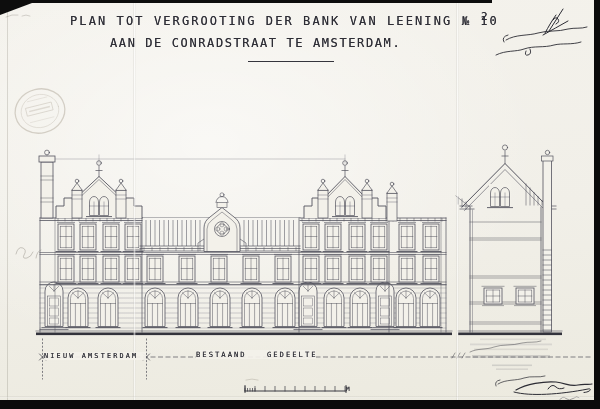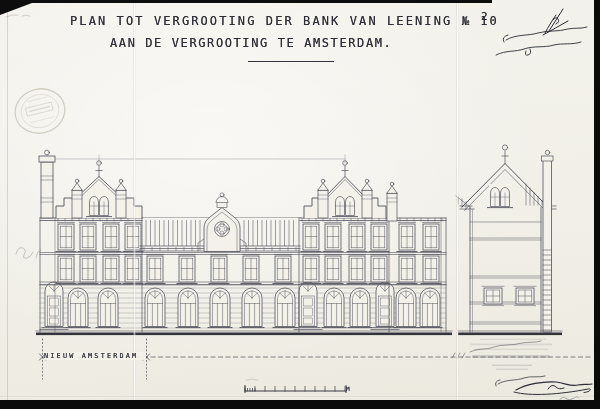--- a/index.html
+++ b/index.html
@@ -302,7 +302,7 @@
   <div class="scan-bottom"></div>
 
   <div class="txt title1">PLAN TOT VERGROOTING DER BANK VAN LEENING № 10</div>
-  <div class="txt title2">AAN DE VERGROOTING TE AMSTERDAM.</div>
+  <div class="txt title2">AAN DE CONRADSTRAAT TE AMSTERDAM.</div>
   <div class="underline"></div>
   <div class="txt sheetnum">2</div>
   <div class="txt lbl-nieuw">NIEUW AMSTERDAM</div>

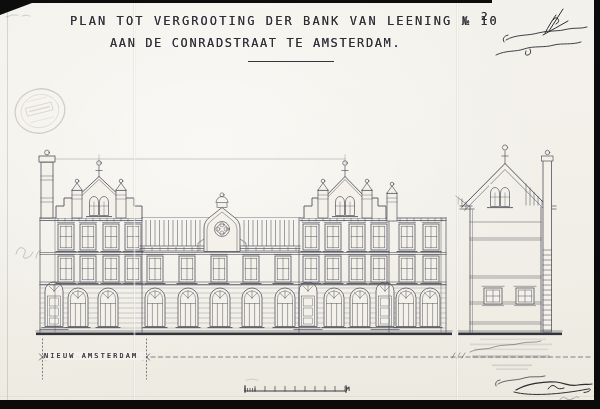--- a/index.html
+++ b/index.html
@@ -306,6 +306,7 @@
   <div class="underline"></div>
   <div class="txt sheetnum">2</div>
   <div class="txt lbl-nieuw">NIEUW AMSTERDAM</div>
+  <div class="txt lbl-bestaand">BESTAAND GEDEELTE</div>
   <div class="txt lbl-m">M</div>
 </div>
 

